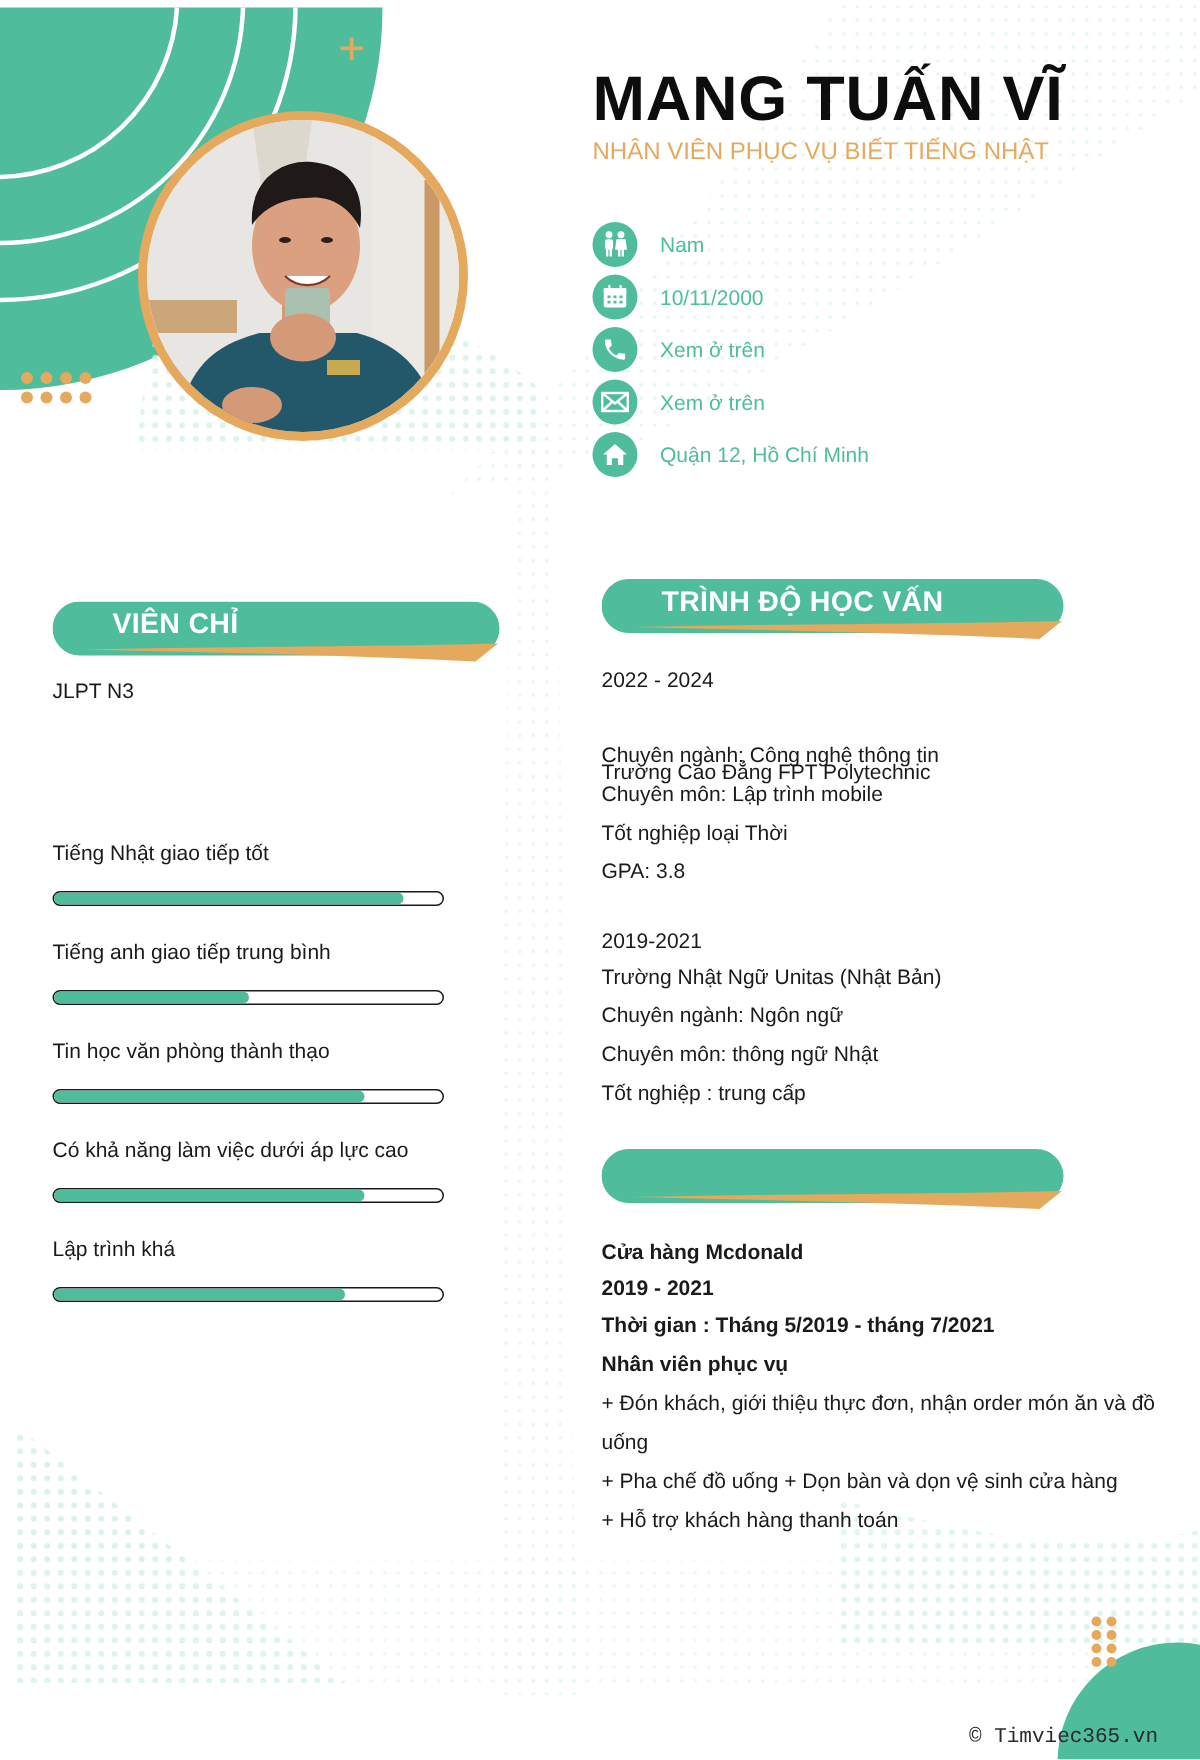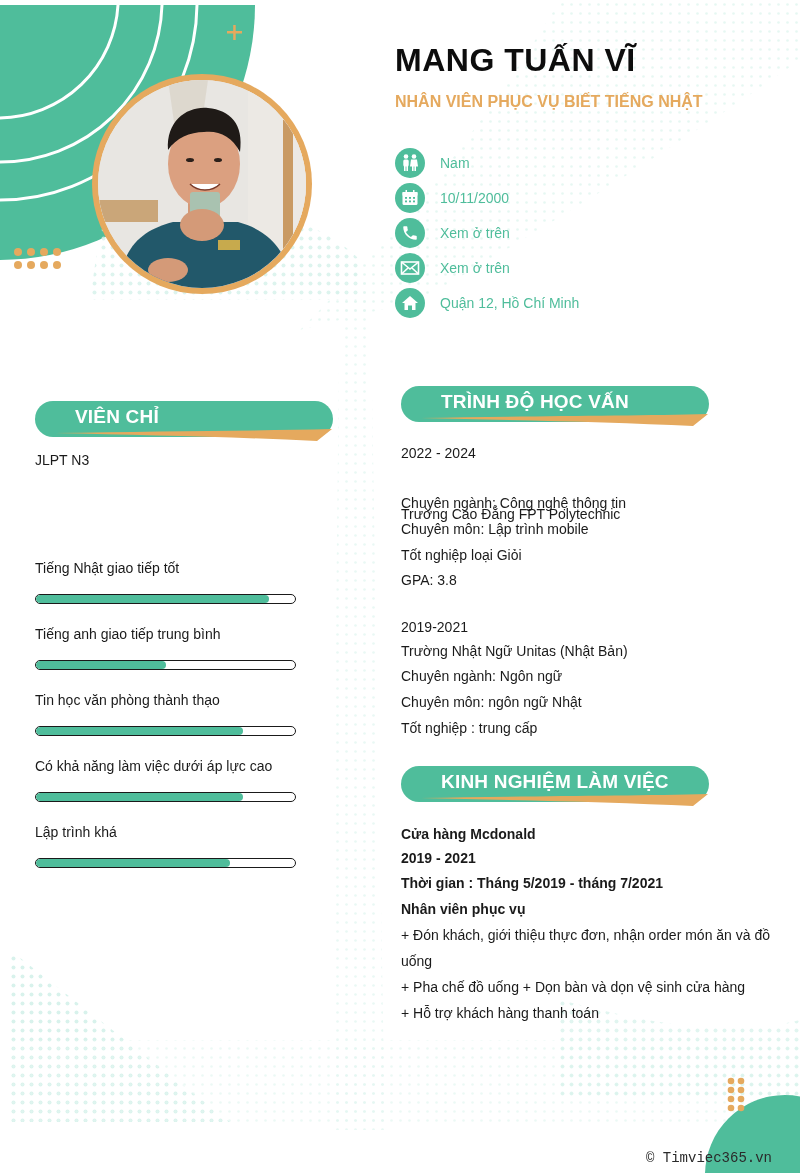--- a/index.html
+++ b/index.html
@@ -17,7 +17,7 @@
   .photo { width: 100%; height: 100%; border-radius: 50%; overflow: hidden; position: relative; background: #e9e7e3; }
 
   
-  .name { position: absolute; left: 395px; top: 42px; font-size: 32px; font-weight: 700; letter-spacing: 0.5px; color: #0d0d0d; white-space: nowrap; }
+  .name { position: absolute; left: 395px; top: 42px; font-size: 42px; font-weight: 700; letter-spacing: 0.5px; color: #0d0d0d; white-space: nowrap; }
   .job-title { position: absolute; left: 395px; top: 93px; font-size: 16px; font-weight: 700; color: #e5a95e; white-space: nowrap; }
 
   .contact-list { position: absolute; left: 395px; top: 145px; }

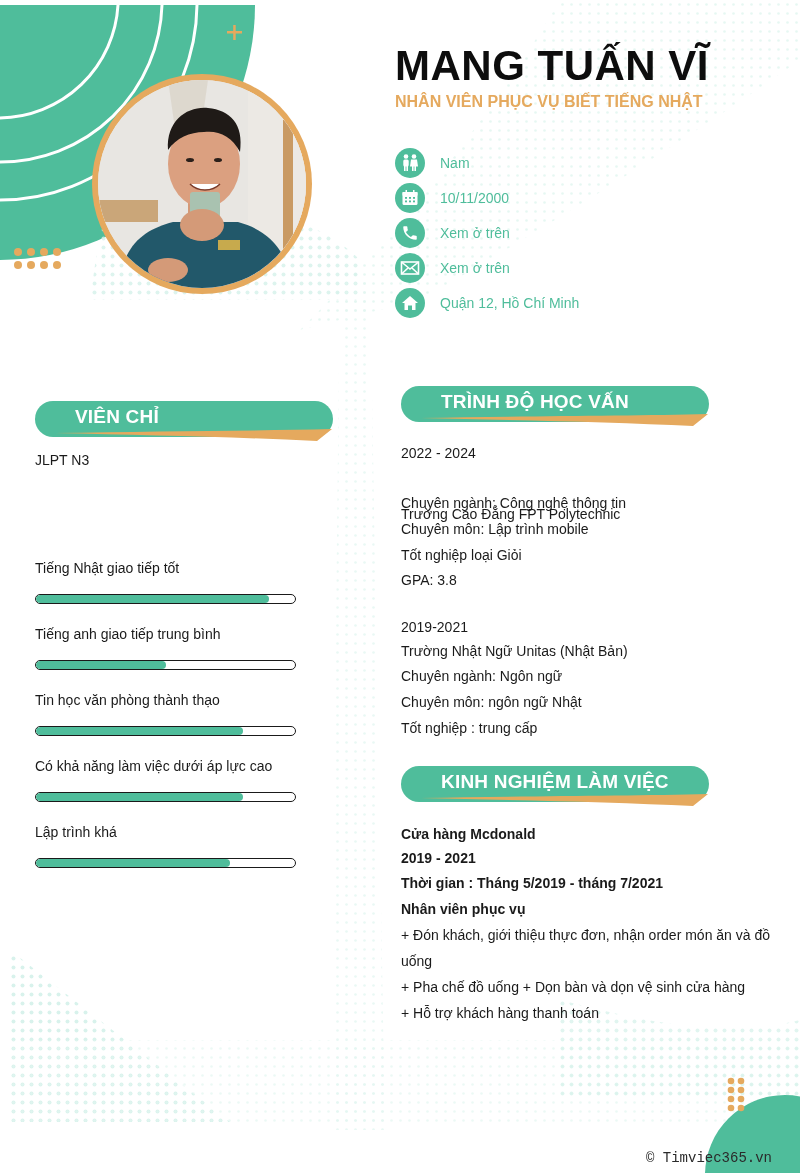--- a/index.html
+++ b/index.html
@@ -18,7 +18,7 @@
 
   
   .name { position: absolute; left: 395px; top: 42px; font-size: 42px; font-weight: 700; letter-spacing: 0.5px; color: #0d0d0d; white-space: nowrap; }
-  .job-title { position: absolute; left: 395px; top: 93px; font-size: 16px; font-weight: 700; color: #e5a95e; white-space: nowrap; }
+  .job-title { position: absolute; left: 395px; top: 93px; font-size: 16px; font-weight: 400; color: #e5a95e; white-space: nowrap; }
 
   .contact-list { position: absolute; left: 395px; top: 145px; }
   .contact-item { display: flex; align-items: center; height: 35px; }

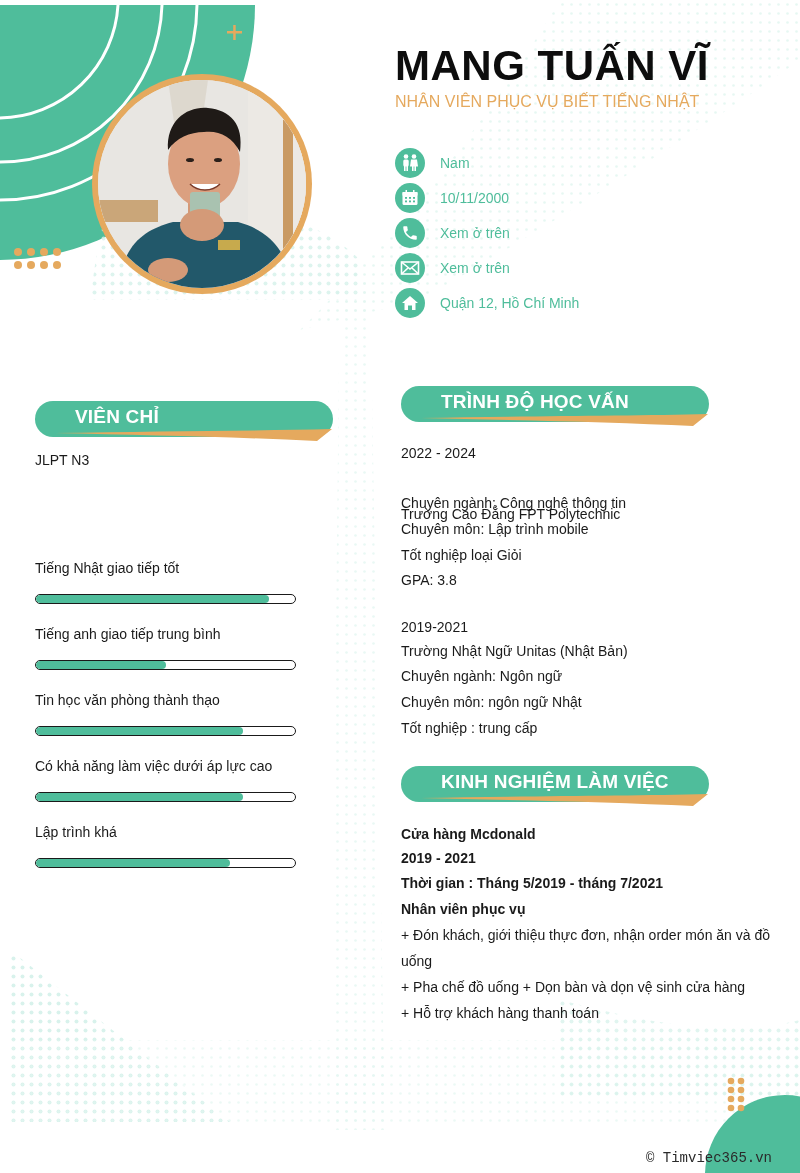--- a/index.html
+++ b/index.html
@@ -255,7 +255,7 @@
   <div class="text-line" style="left:401px;top:470px;margin-top:36px;">Trường Cao Đẳng FPT Polytechnic</div>
   <div class="text-line" style="left:401px;top:495px;">Chuyên ngành: Công nghệ thông tin</div>
   <div class="text-line" style="left:401px;top:521px;">Chuyên môn: Lập trình mobile</div>
-  <div class="text-line" style="left:401px;top:547px;">Tốt nghiệp loại Giỏi</div>
+  <div class="text-line" style="left:401px;top:547px;">Tốt nghiệp loại Thời</div>
   <div class="text-line" style="left:401px;top:572px;">GPA: 3.8</div>
 
   <div class="text-line" style="left:401px;top:619px;">2019-2021</div>

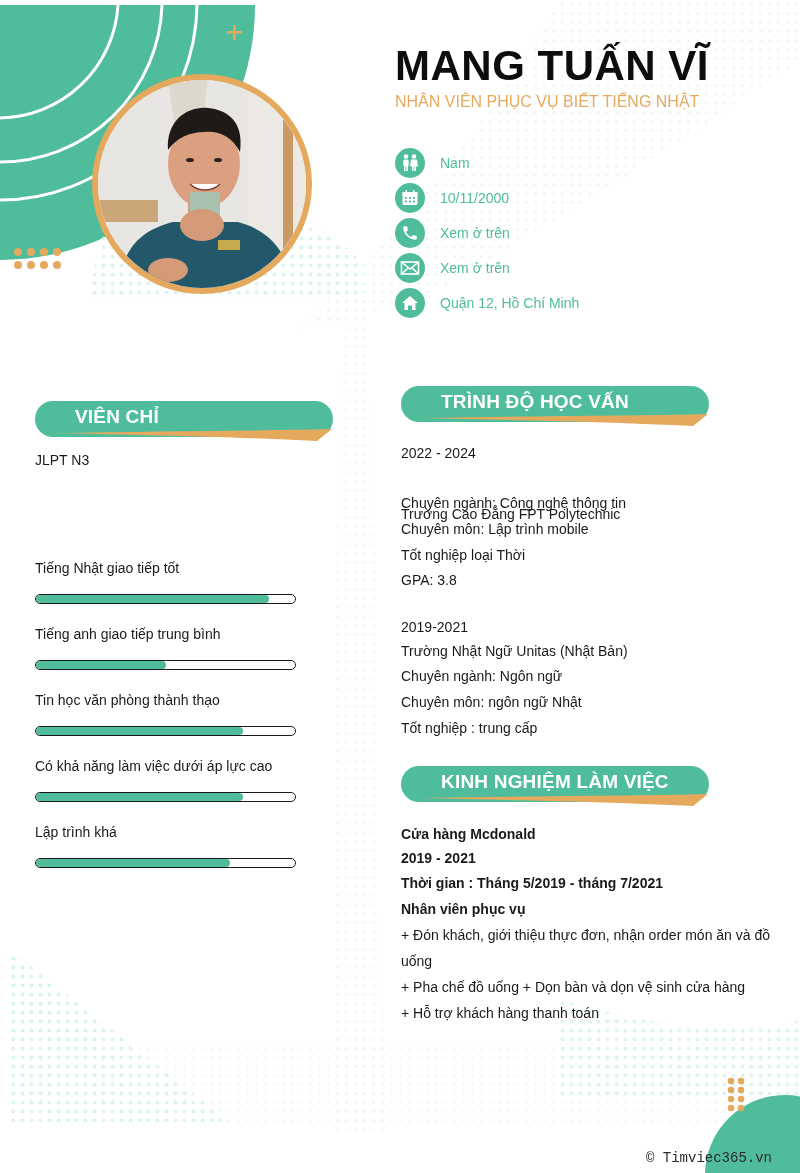--- a/index.html
+++ b/index.html
@@ -261,7 +261,7 @@
   <div class="text-line" style="left:401px;top:619px;">2019-2021</div>
   <div class="text-line" style="left:401px;top:643px;">Trường Nhật Ngữ Unitas (Nhật Bản)</div>
   <div class="text-line" style="left:401px;top:668px;">Chuyên ngành: Ngôn ngữ</div>
-  <div class="text-line" style="left:401px;top:694px;">Chuyên môn: ngôn ngữ Nhật</div>
+  <div class="text-line" style="left:401px;top:694px;">Chuyên môn: thông ngữ Nhật</div>
   <div class="text-line" style="left:401px;top:720px;">Tốt nghiệp : trung cấp</div>
 
   <div class="ribbon" style="left:401px;top:766px;width:310px;">

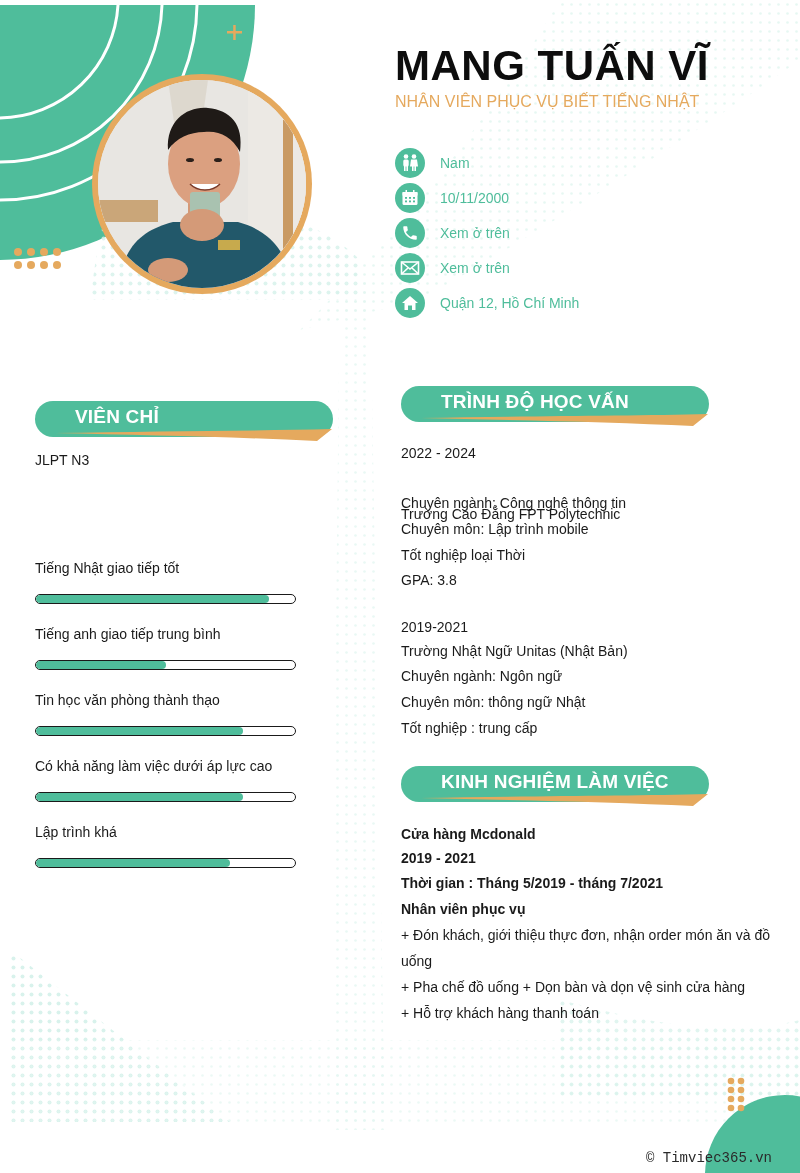--- a/index.html
+++ b/index.html
@@ -269,7 +269,6 @@
       <path d="M18,0 L290,0 A18,18 0 0 1 290,36 L18,36 A18,18 0 0 1 18,0 Z" fill="#4fbd9b"></path>
       <path d="M20,32 C120,30 230,30 307,28 L292,40 C210,36 110,34 20,32 Z" fill="#e5a95e"></path>
     </svg>
-    <span class="ribbon-label">KINH NGHIỆM LÀM VIỆC</span>
   </div>
 
   <div class="text-line bold" style="left:401px;top:826px;">Cửa hàng Mcdonald</div>

